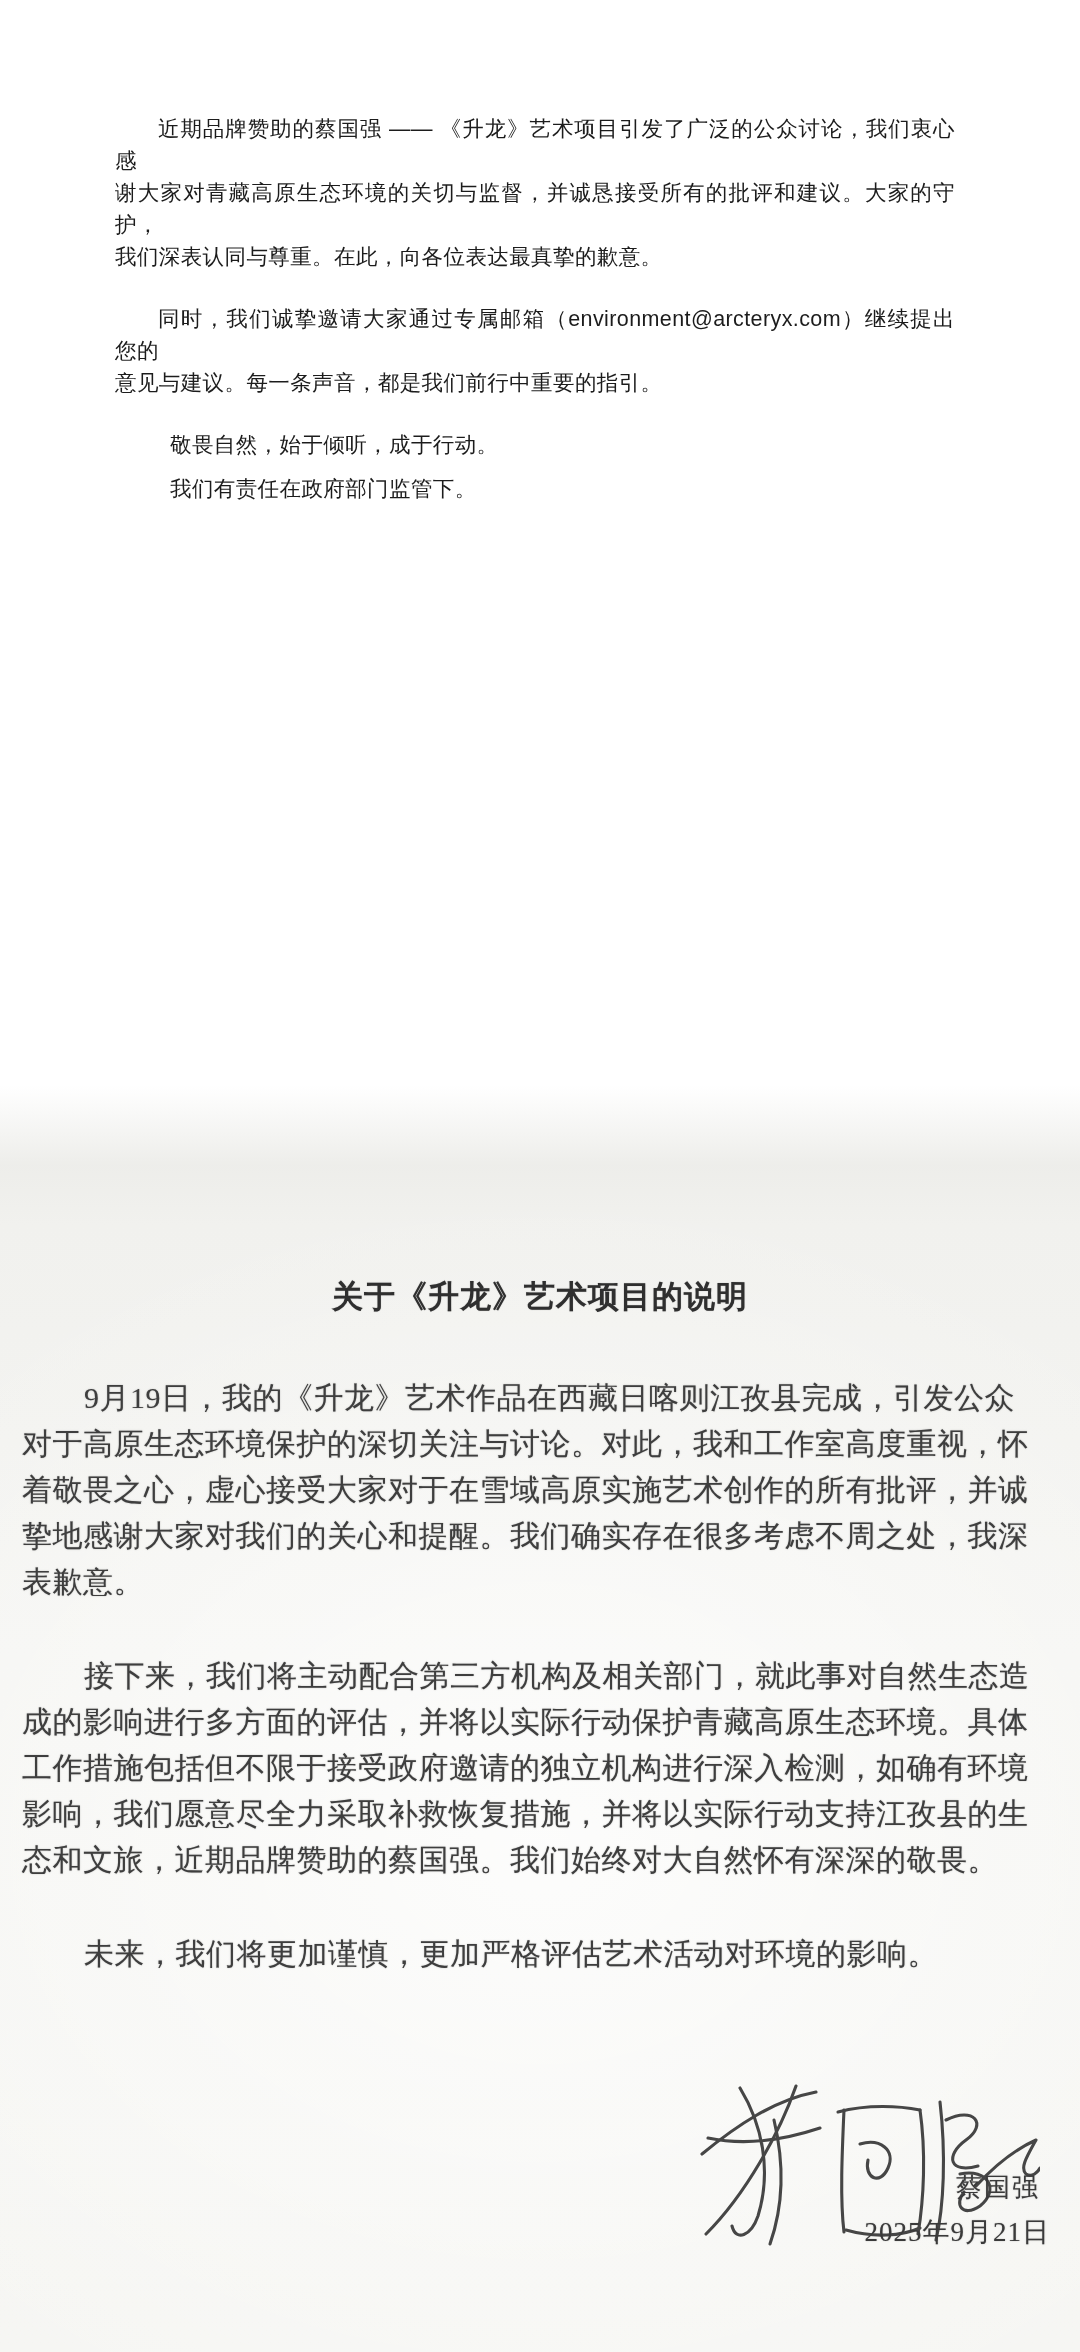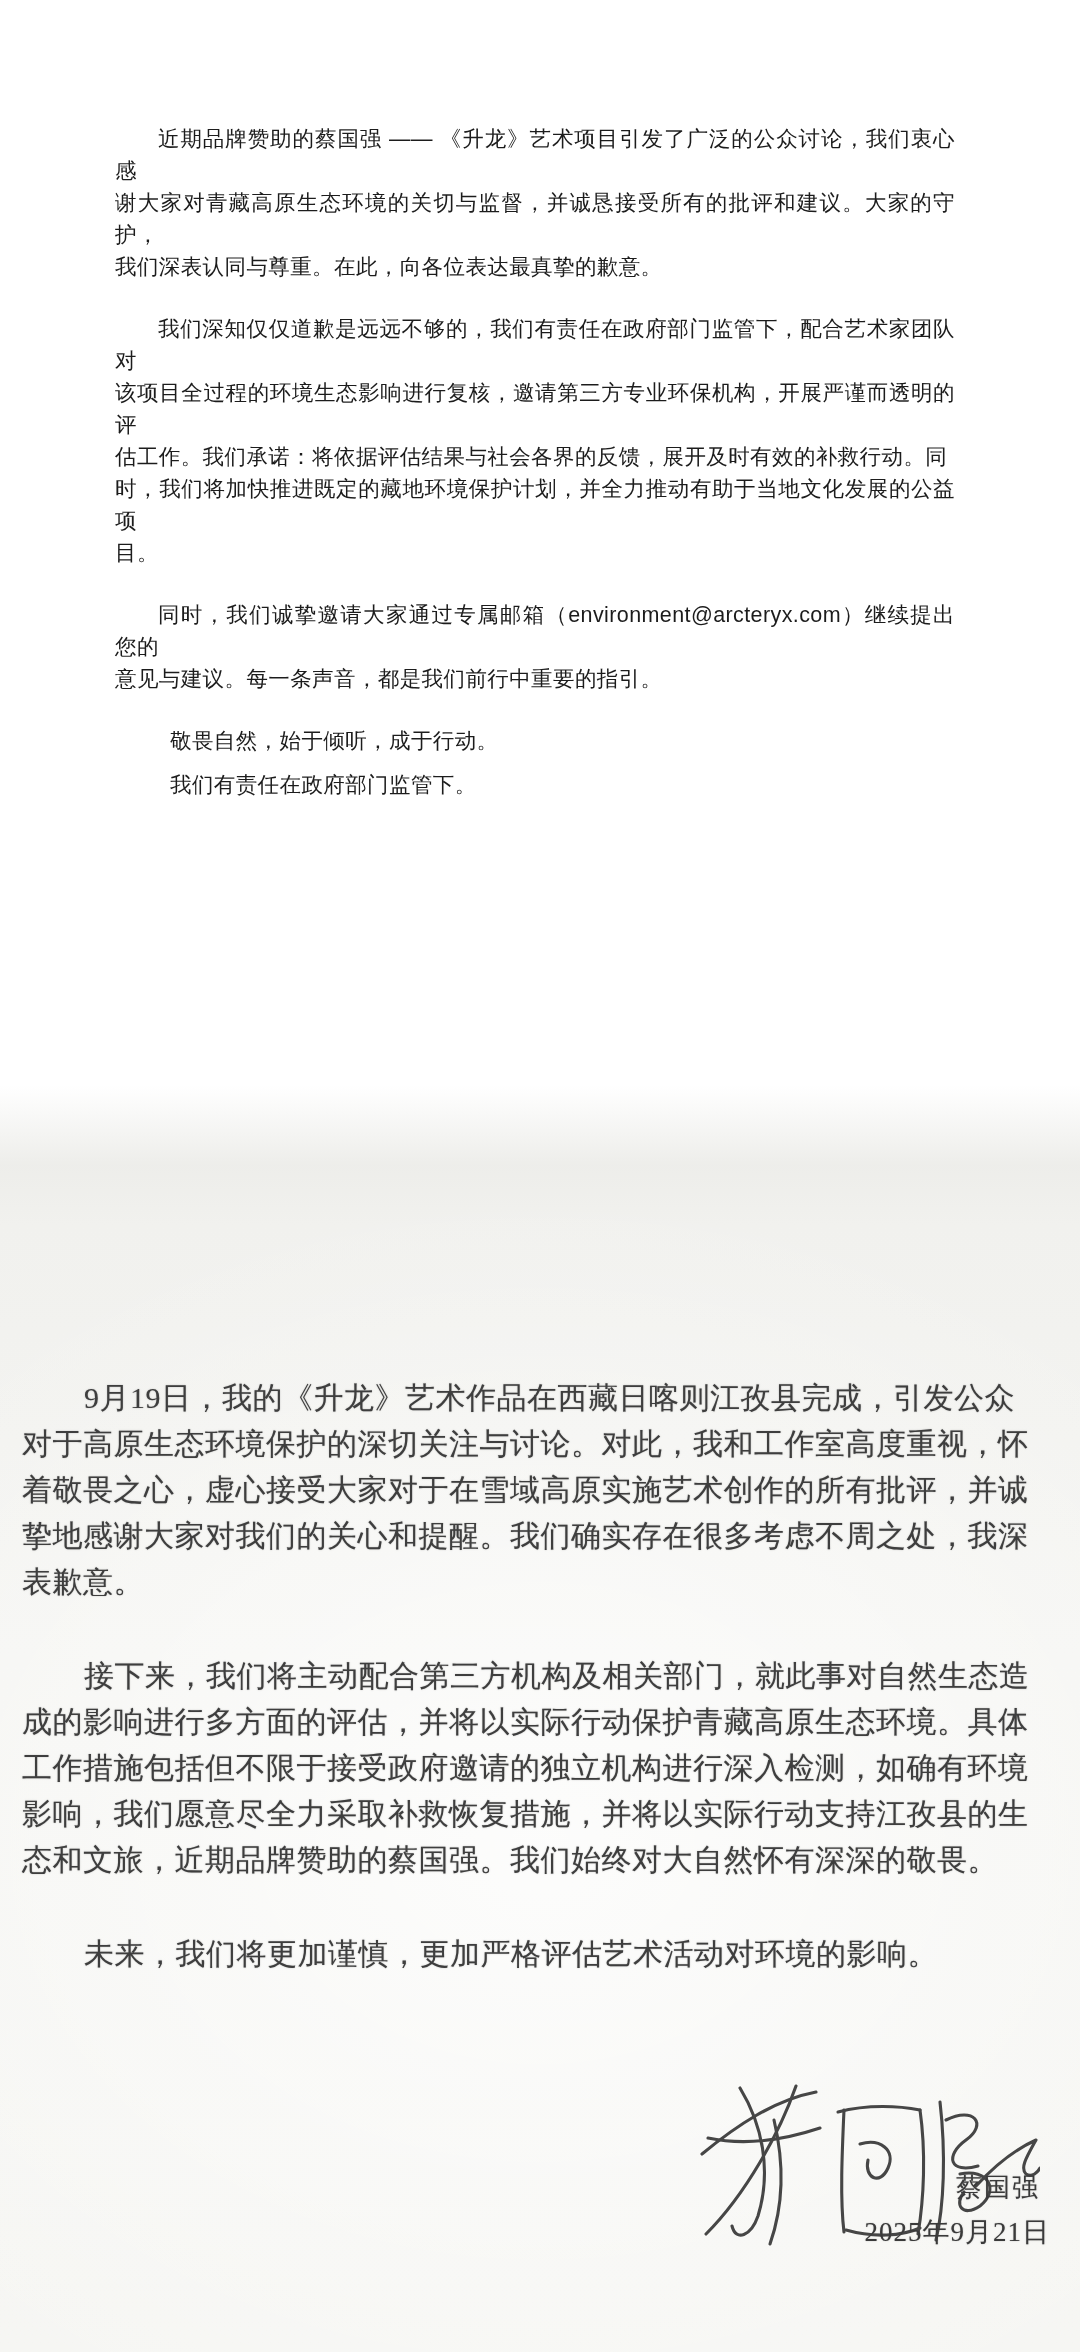--- a/index.html
+++ b/index.html
@@ -12,7 +12,7 @@
   .doc1{position:absolute;left:0;top:0;width:1080px;height:1085px;background:#ffffff;}
   .doc1-body{position:absolute;left:115px;top:105px;width:840px;}
   .doc1-body p{
-    margin:18px 0 30px 0;
+    margin:8px 0 30px 0;
     font-size:21.5px;line-height:32px;letter-spacing:.4px;
     color:#1c1c1c;font-weight:500;
     text-align:justify;text-indent:43px;white-space:pre-line;

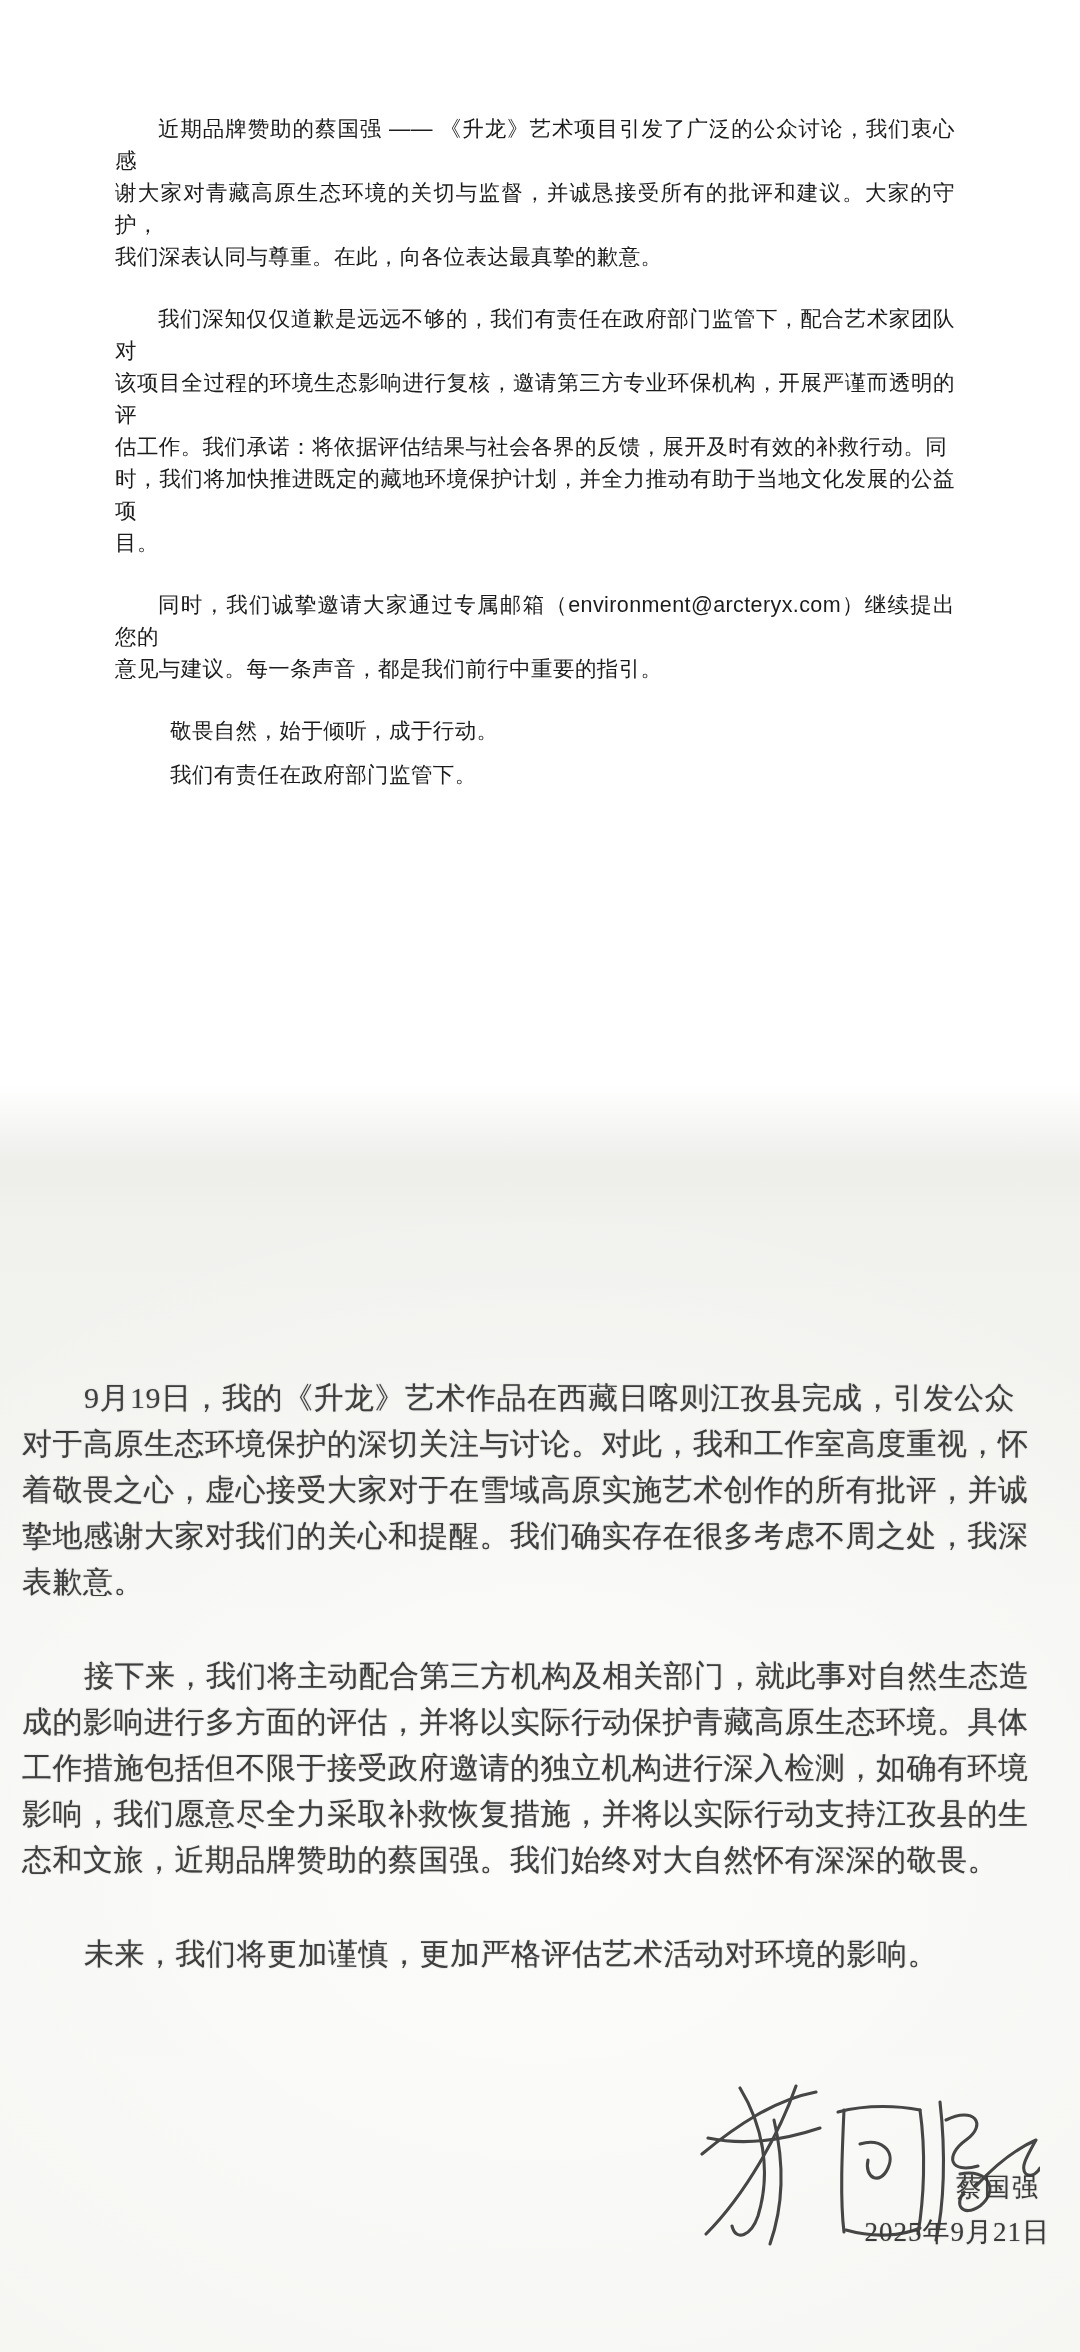--- a/index.html
+++ b/index.html
@@ -69,11 +69,6 @@
       <p>近期品牌赞助的蔡国强 —— 《升龙》艺术项目引发了广泛的公众讨论，我们衷心感
 谢大家对青藏高原生态环境的关切与监督，并诚恳接受所有的批评和建议。大家的守护，
 我们深表认同与尊重。在此，向各位表达最真挚的歉意。</p>
-      <p>我们深知仅仅道歉是远远不够的，我们有责任在政府部门监管下，配合艺术家团队对
-该项目全过程的环境生态影响进行复核，邀请第三方专业环保机构，开展严谨而透明的评
-估工作。我们承诺：将依据评估结果与社会各界的反馈，展开及时有效的补救行动。同
-时，我们将加快推进既定的藏地环境保护计划，并全力推动有助于当地文化发展的公益项
-目。</p>
       <p>同时，我们诚挚邀请大家通过专属邮箱（environment@arcteryx.com）继续提出您的
 意见与建议。每一条声音，都是我们前行中重要的指引。</p>
       <p class="closing">敬畏自然，始于倾听，成于行动。</p>

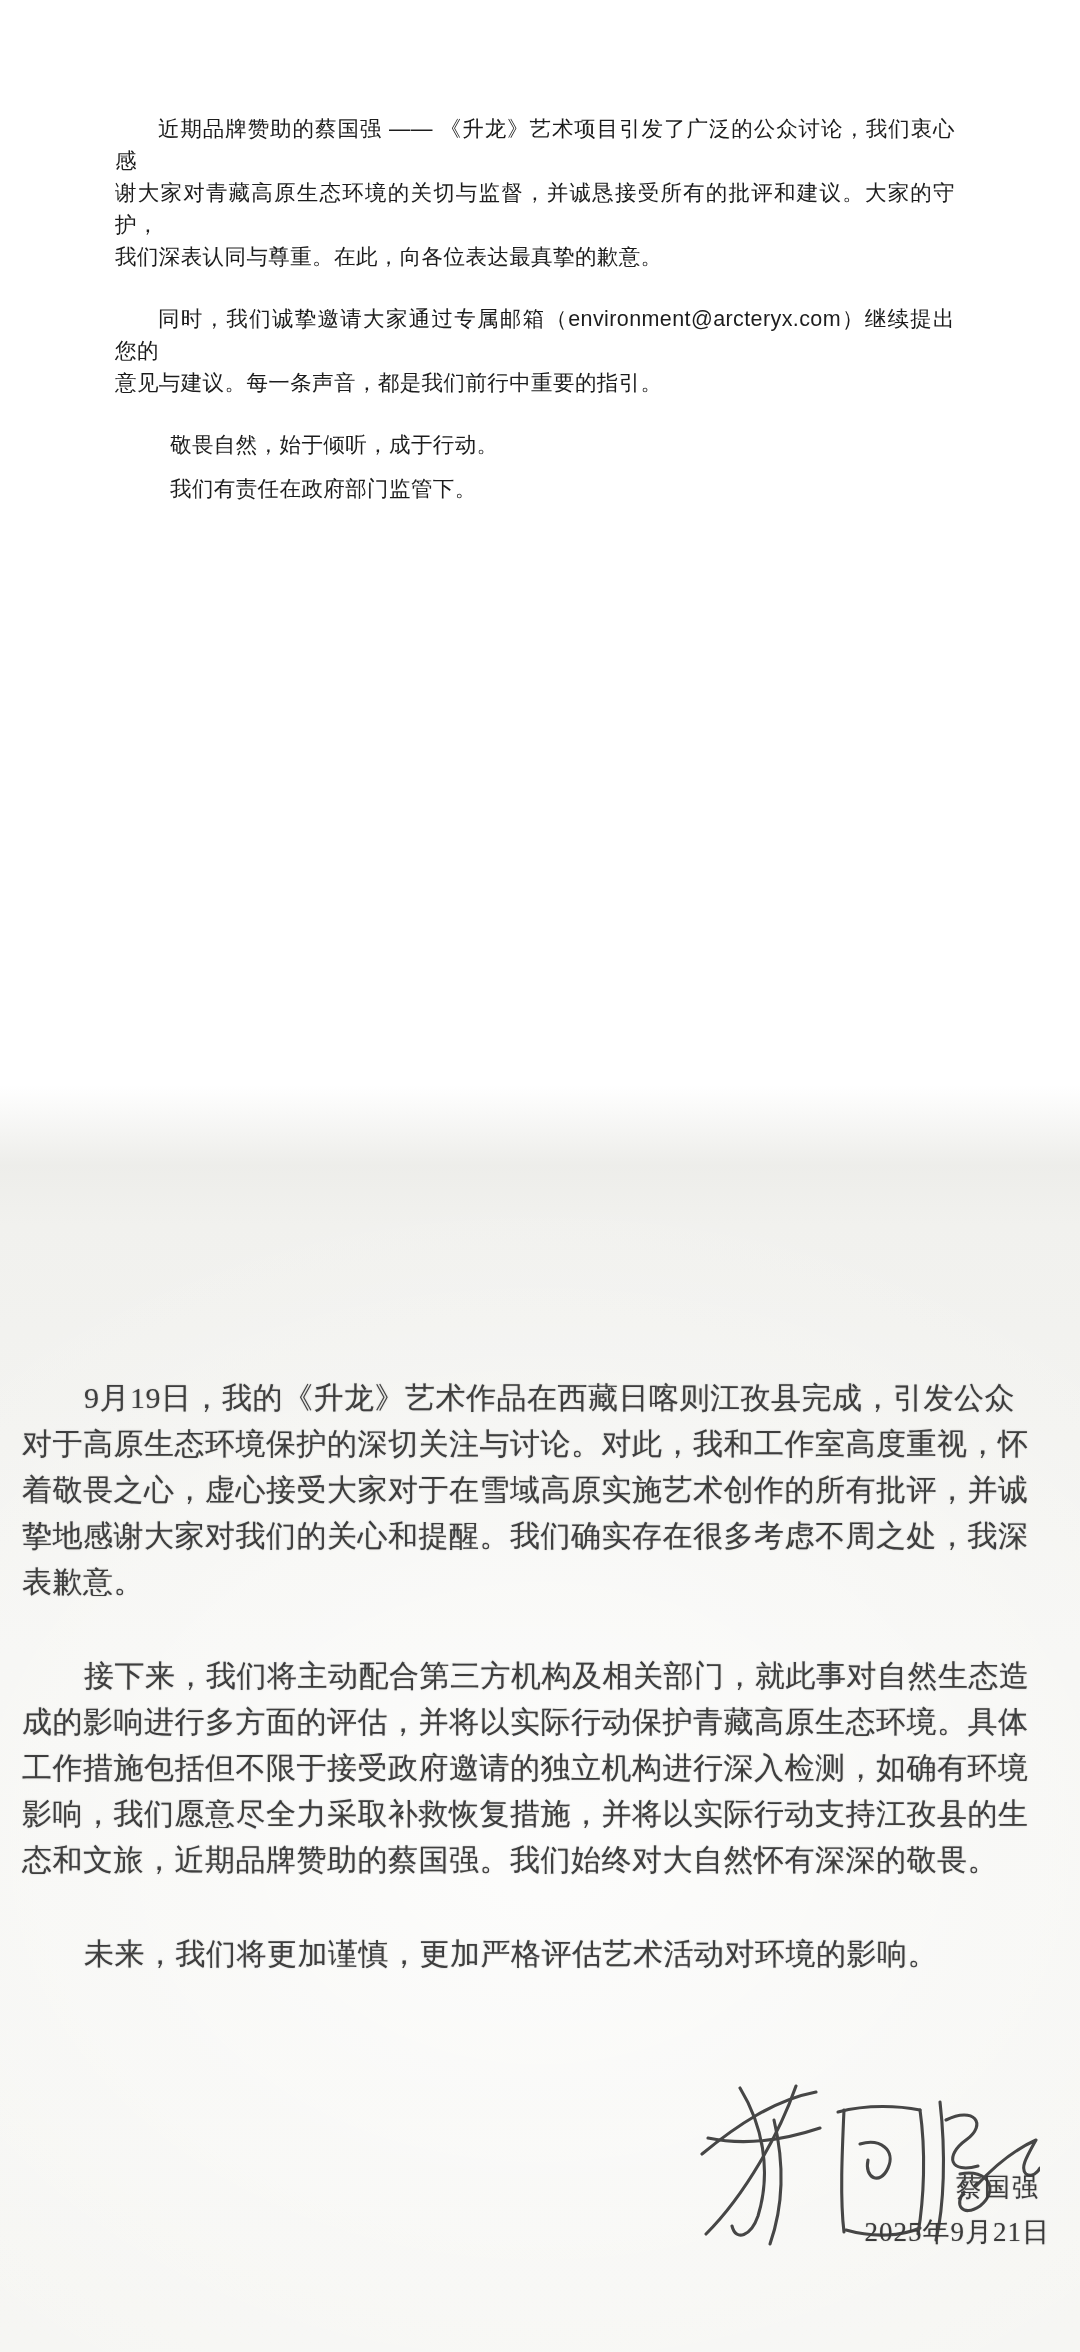--- a/index.html
+++ b/index.html
@@ -77,6 +77,7 @@
   </section>
 
   <section class="doc2">
+    <div class="doc2-title">关于《升龙》艺术项目的说明</div>
     <div class="doc2-body">
       <p>9月19日，我的《升龙》艺术作品在西藏日喀则江孜县完成，引发公众
 对于高原生态环境保护的深切关注与讨论。对此，我和工作室高度重视，怀

